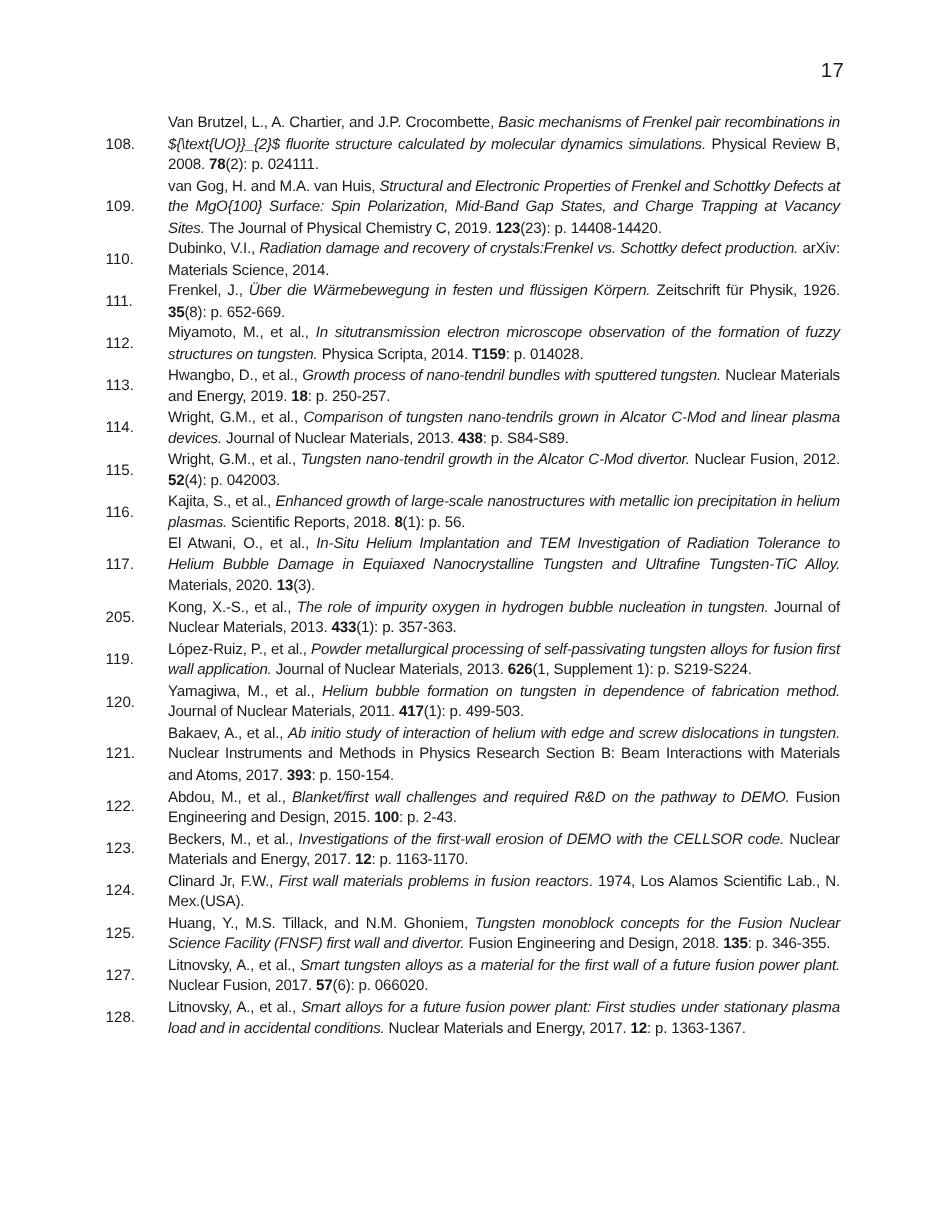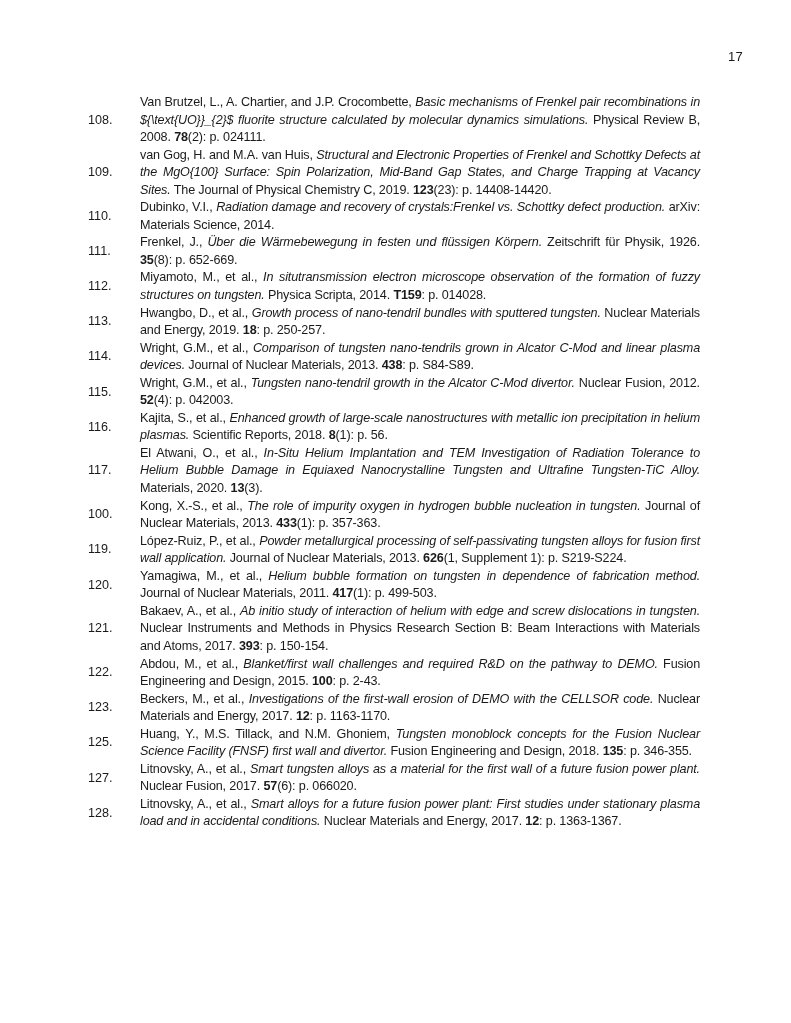--- a/index.html
+++ b/index.html
@@ -19,9 +19,8 @@
     position: absolute;
     top: 49px;
     left: 684px;
-    font-size: 13px;
+    font-size: 17px;
     letter-spacing: 0.2px;
-    margin-left: 44px;
   }
   .ref-list {
     position: absolute;

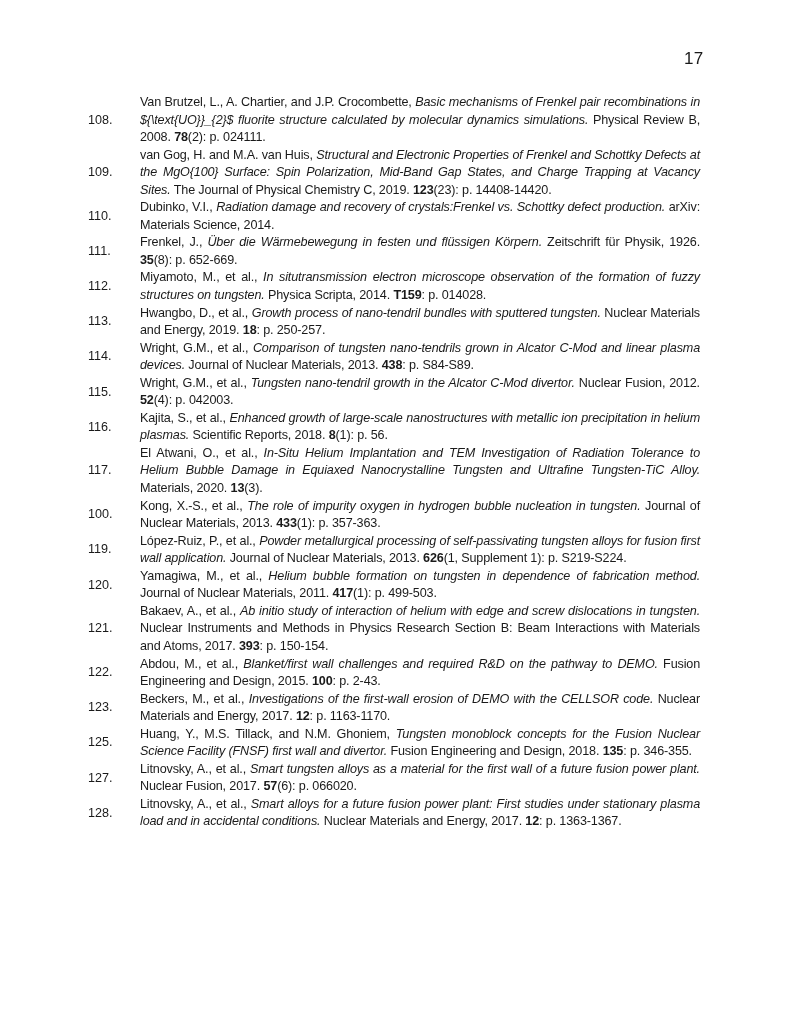--- a/index.html
+++ b/index.html
@@ -97,7 +97,7 @@
     <span class="ref-text"><span>El Atwani, O., et al., </span><span class="ttl">In-Situ Helium Implantation and TEM Investigation of Radiation Tolerance to Helium Bubble Damage in Equiaxed Nanocrystalline Tungsten and Ultrafine Tungsten-TiC Alloy.</span><span> Materials, 2020. </span><span class="vol">13</span><span>(3).</span><span class="ttl"></span><span></span></span>
   </li>
     <li class="ref">
-    <span class="ref-num">100.</span>
+    <span class="ref-num">205.</span>
     <span class="ref-text"><span>Kong, X.-S., et al., </span><span class="ttl">The role of impurity oxygen in hydrogen bubble nucleation in tungsten.</span><span> Journal of Nuclear Materials, 2013. </span><span class="vol">433</span><span>(1): p. 357-363.</span><span class="ttl"></span><span></span></span>
   </li>
     <li class="ref">

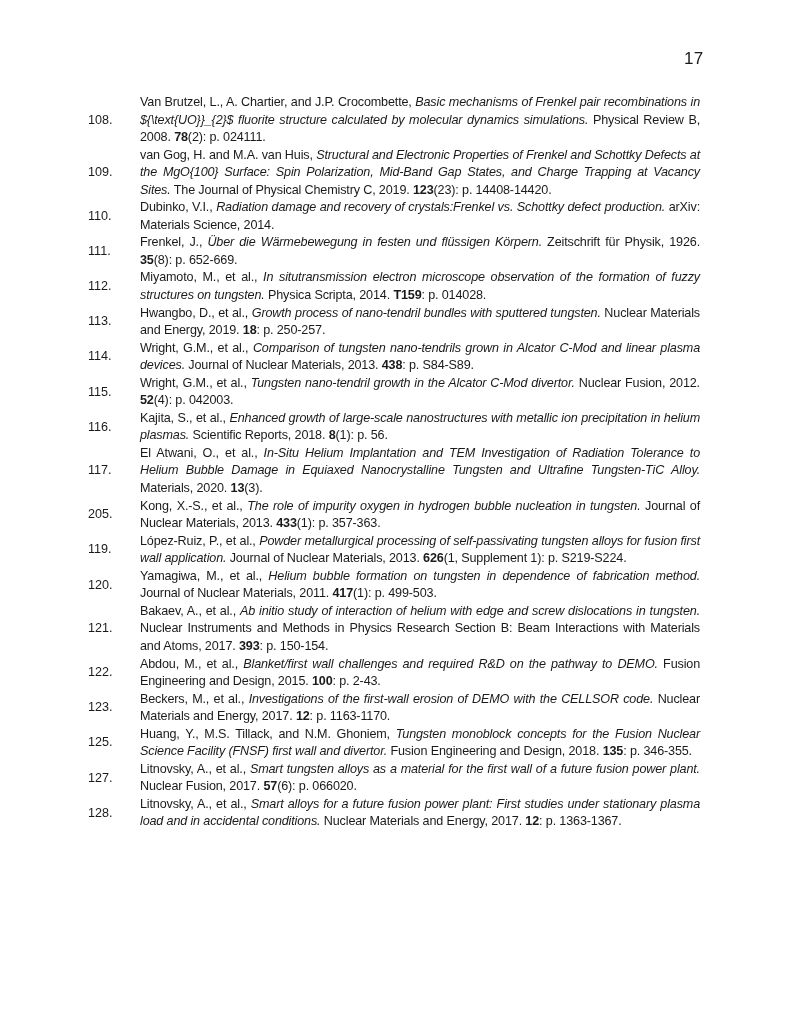--- a/index.html
+++ b/index.html
@@ -121,6 +121,10 @@
     <span class="ref-text"><span>Beckers, M., et al., </span><span class="ttl">Investigations of the first-wall erosion of DEMO with the CELLSOR code.</span><span> Nuclear Materials and Energy, 2017. </span><span class="vol">12</span><span>: p. 1163-1170.</span><span class="ttl"></span><span></span></span>
   </li>
     <li class="ref">
+    <span class="ref-num">124.</span>
+    <span class="ref-text"><span>Clinard Jr, F.W., </span><span class="ttl">First wall materials problems in fusion reactors</span><span>. 1974, Los Alamos Scientific Lab., N. Mex.(USA).</span><span class="vol"></span><span></span><span class="ttl"></span><span></span></span>
+  </li>
+    <li class="ref">
     <span class="ref-num">125.</span>
     <span class="ref-text"><span>Huang, Y., M.S. Tillack, and N.M. Ghoniem, </span><span class="ttl">Tungsten monoblock concepts for the Fusion Nuclear Science Facility (FNSF) first wall and divertor.</span><span> Fusion Engineering and Design, 2018. </span><span class="vol">135</span><span>: p. 346-355.</span><span class="ttl"></span><span></span></span>
   </li>

